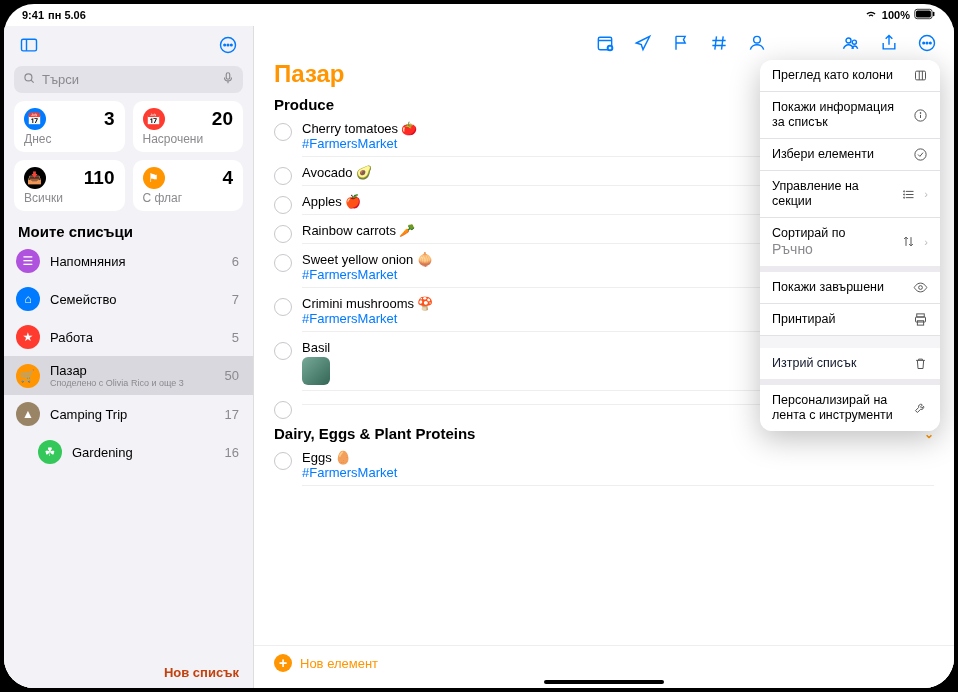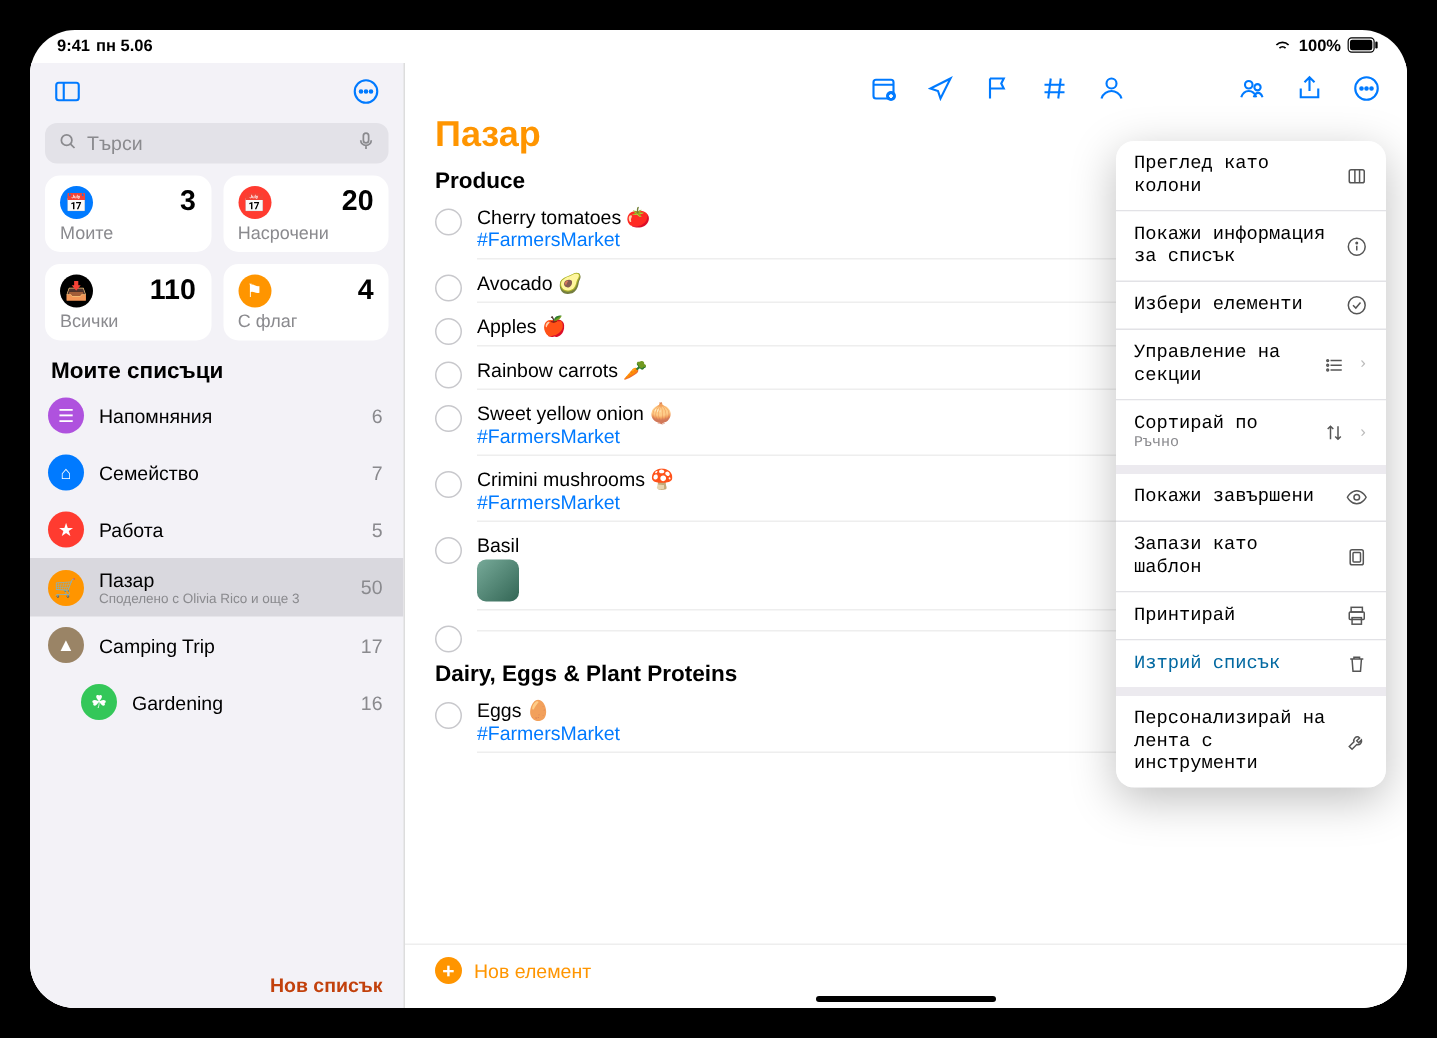--- a/index.html
+++ b/index.html
@@ -17,7 +17,7 @@
     height: 692px;
     background: #000;
     border-radius: 46px;
-    padding: 20px;
+    padding: 4px;
     position: relative;
   }
   .screen {

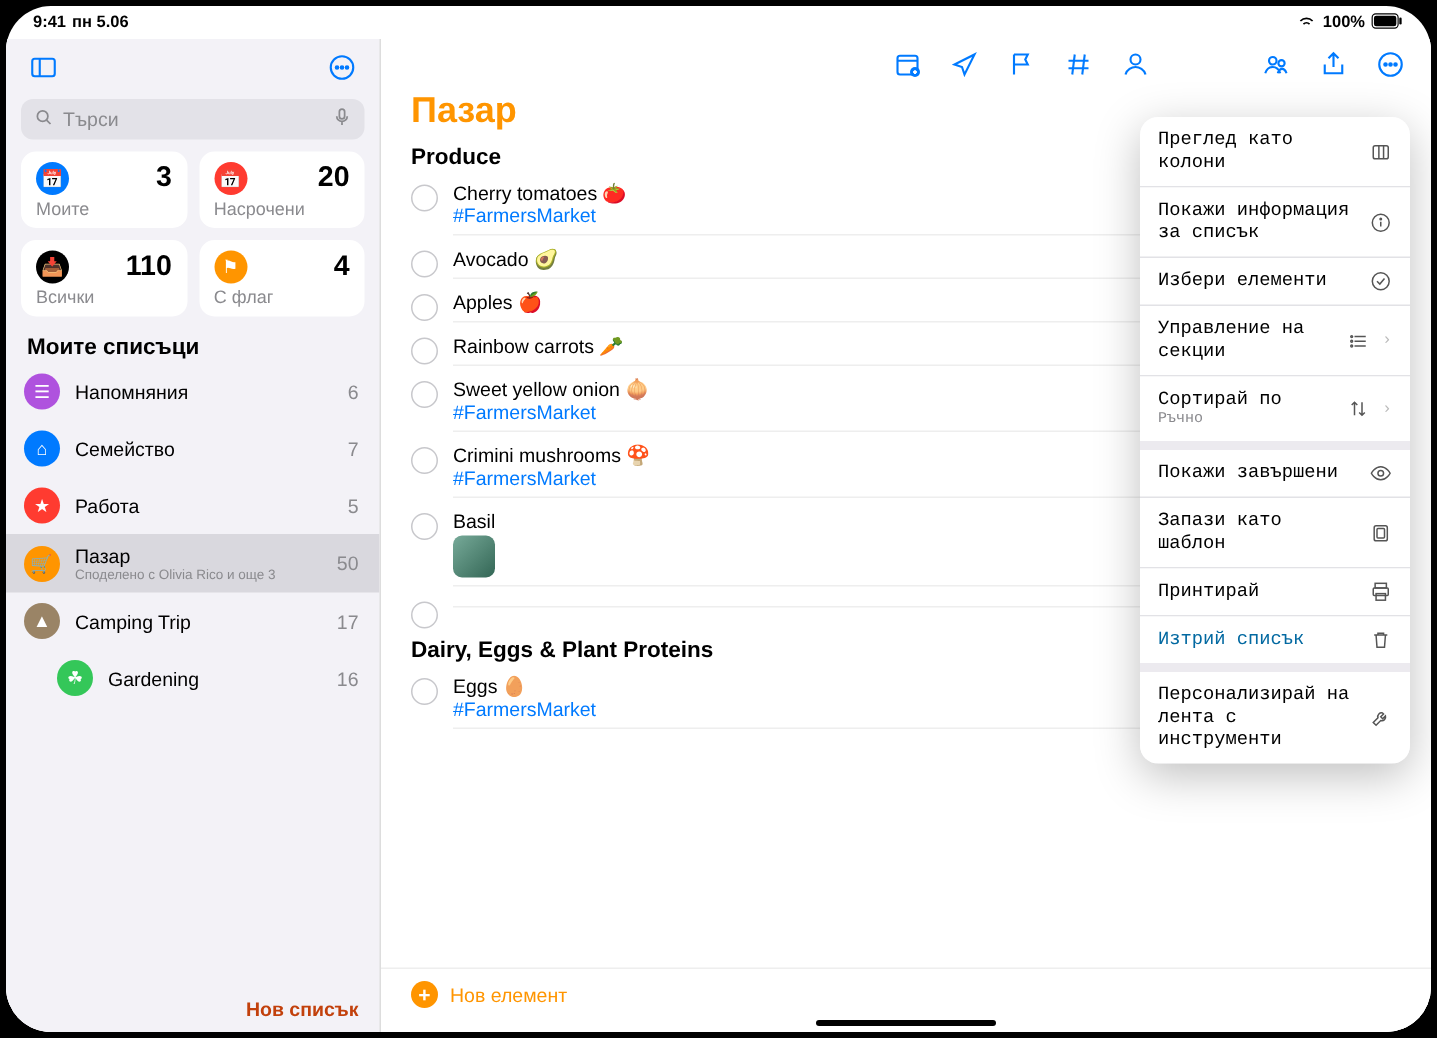--- a/index.html
+++ b/index.html
@@ -200,7 +200,7 @@
   
   .popover {
     position: absolute;
-    top: 52px;
+    top: 34px;
     right: 14px;
     width: 180px;
     background: #f5f5f7;
@@ -208,7 +208,6 @@
     box-shadow: 0 8px 30px rgba(0,0,0,0.25);
     overflow: hidden;
     font-size: 12.5px;
-    font-family: Liberation Mono, monospace;
   }
   .pop-item {
     display: flex;

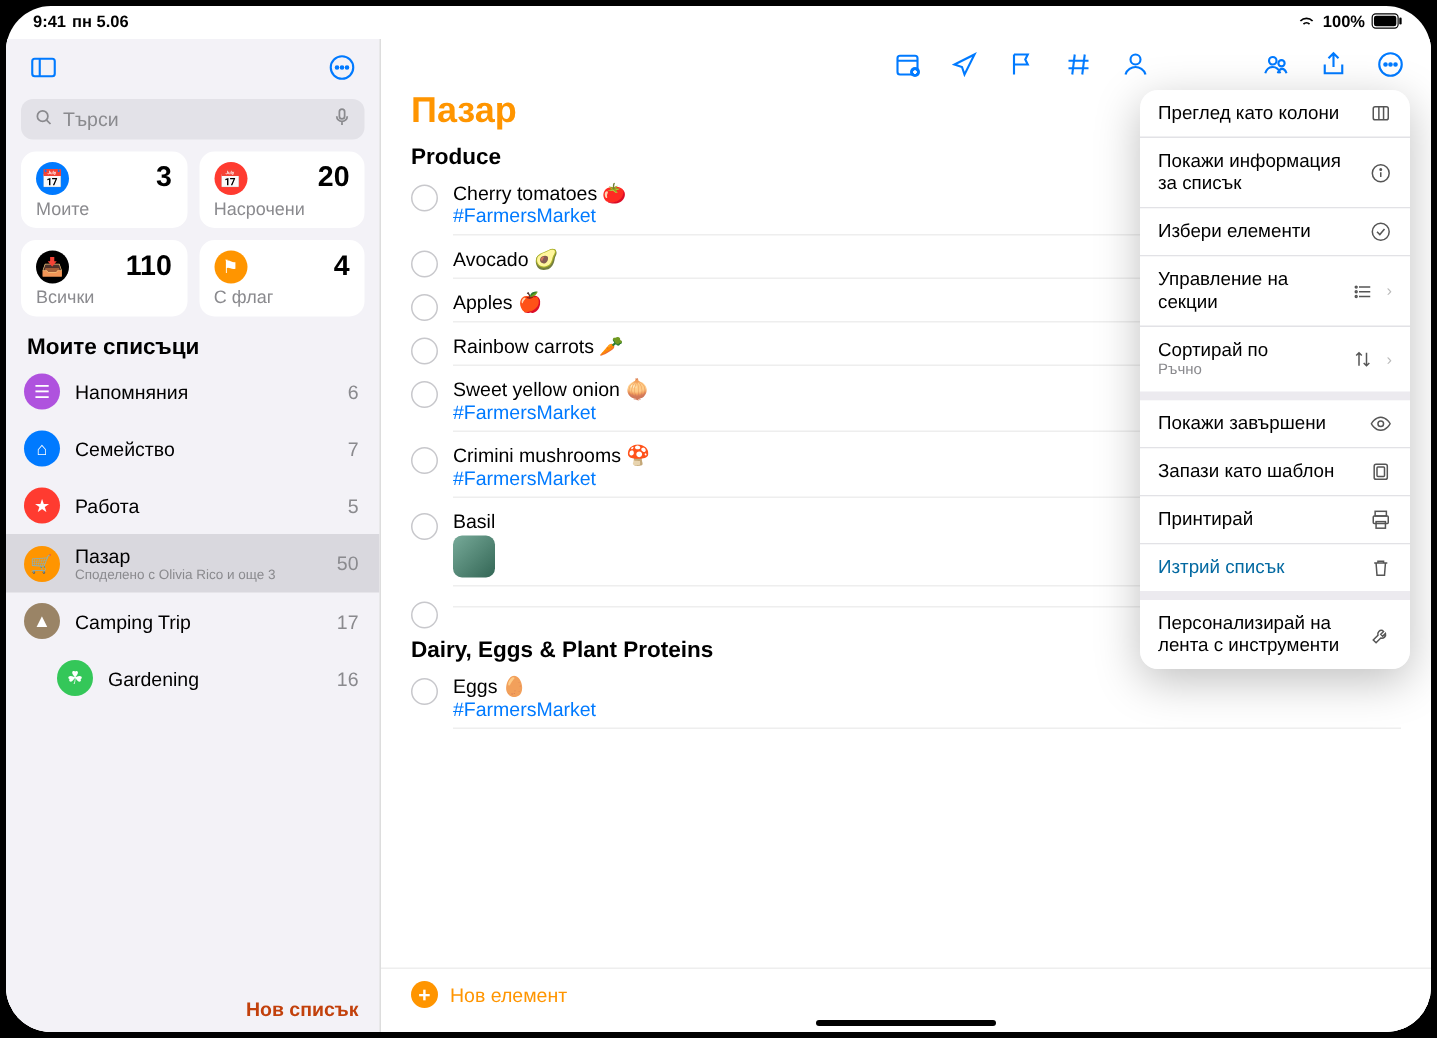--- a/index.html
+++ b/index.html
@@ -297,7 +297,7 @@
     <div class="sc-icon" style="background:#007aff">📅</div>
     <div class="sc-count">3</div>
   </div>
-  <div class="sc-label">Моите</div>
+  <div class="sc-label">Днес</div>
             </div>
             <div class="smart-card">
               <div class="sc-top">

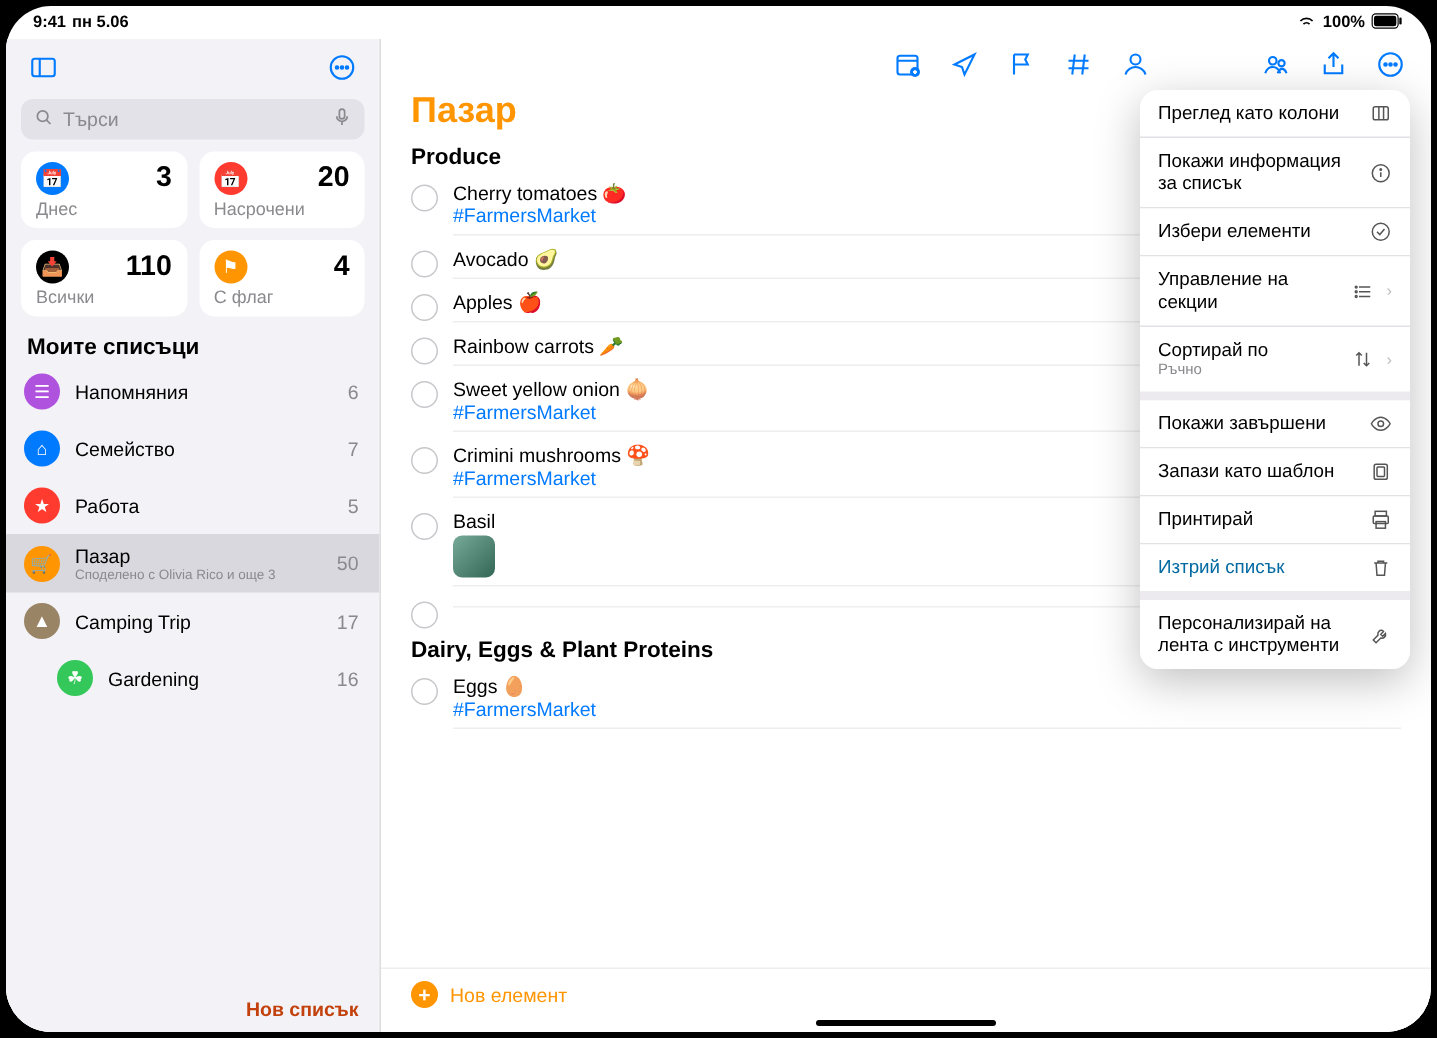--- a/index.html
+++ b/index.html
@@ -222,7 +222,7 @@
   .pop-item:last-child { border-bottom: none; }
   .pop-item.sep-after { border-bottom: 6px solid #eceaef; }
   .pop-item .lbl { flex:1; line-height:1.2; }
-  .pop-item .sub { font-size:10px; color:#8a8a8e; display:block; }
+  .pop-item .sub { font-size:14px; color:#8a8a8e; display:block; }
   .pop-item.destructive { color:#0369a1; }
   .pop-icon { color:#555; width:16px; display:flex; align-items:center; justify-content:center; font-size:14px;}
   .pop-icon svg { width:15px; height:15px; }

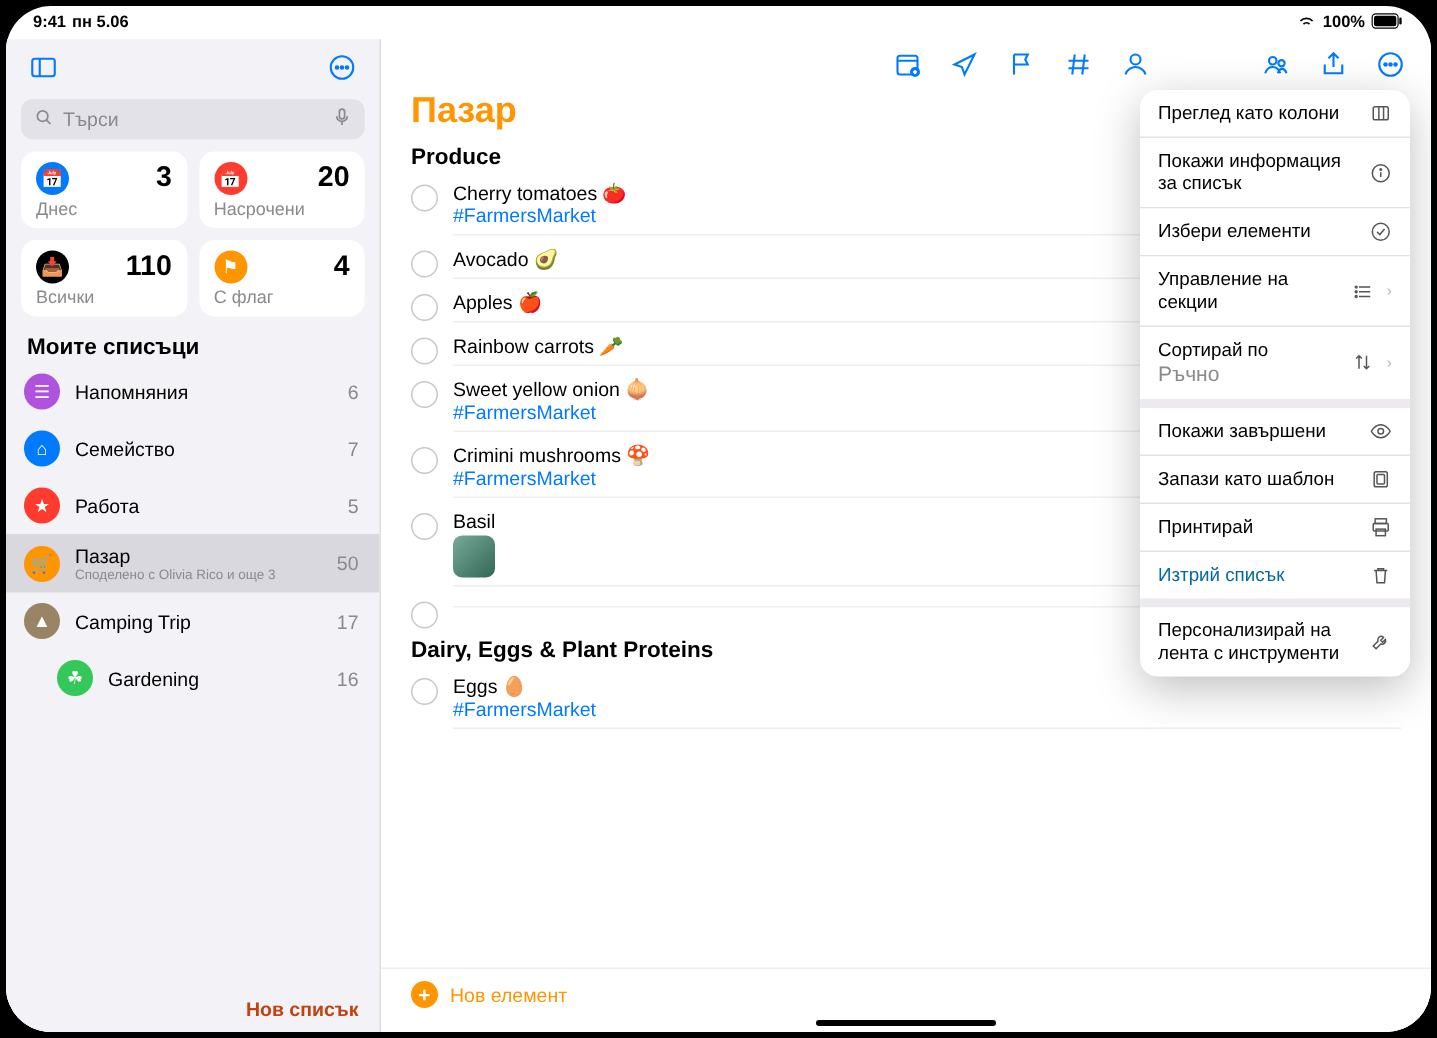--- a/index.html
+++ b/index.html
@@ -604,18 +604,6 @@
     </div>
             <div class="pop-item">
               <div class="lbl">
-      <span>Запази като шаблон</span>
-      
-    </div>
-    <div class="pop-icon">
-                <svg viewBox="0 0 24 24" fill="none" stroke="currentColor" stroke-width="1.6">
-                  <rect x="5" y="4" width="14" height="16" rx="2"></rect>
-                  <rect x="8" y="7" width="8" height="10" rx="1"></rect>
-                </svg>
-              </div>
-    </div>
-            <div class="pop-item">
-              <div class="lbl">
       <span>Принтирай</span>
       
     </div>

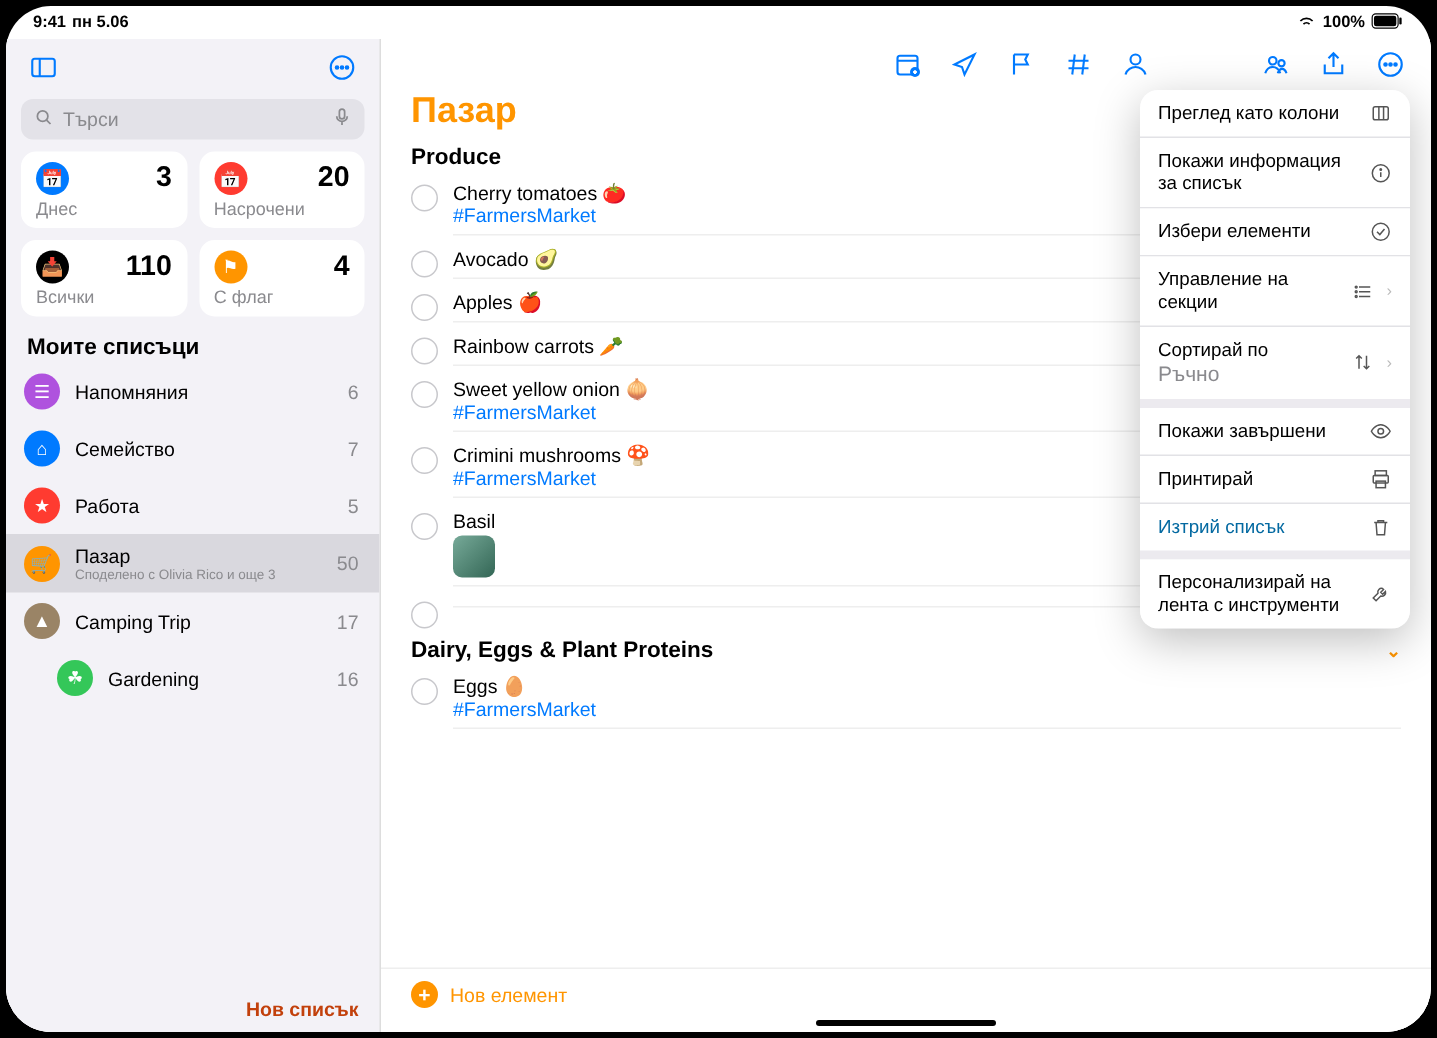--- a/index.html
+++ b/index.html
@@ -223,7 +223,7 @@
   .pop-item.sep-after { border-bottom: 6px solid #eceaef; }
   .pop-item .lbl { flex:1; line-height:1.2; }
   .pop-item .sub { font-size:14px; color:#8a8a8e; display:block; }
-  .pop-item.destructive { color:#0369a1; }
+  .pop-item.destructive { color:#0f172a;margin-top:12px; }
   .pop-icon { color:#555; width:16px; display:flex; align-items:center; justify-content:center; font-size:14px;}
   .pop-icon svg { width:15px; height:15px; }
   .pop-chev { color:#bbb; font-size:11px; }

